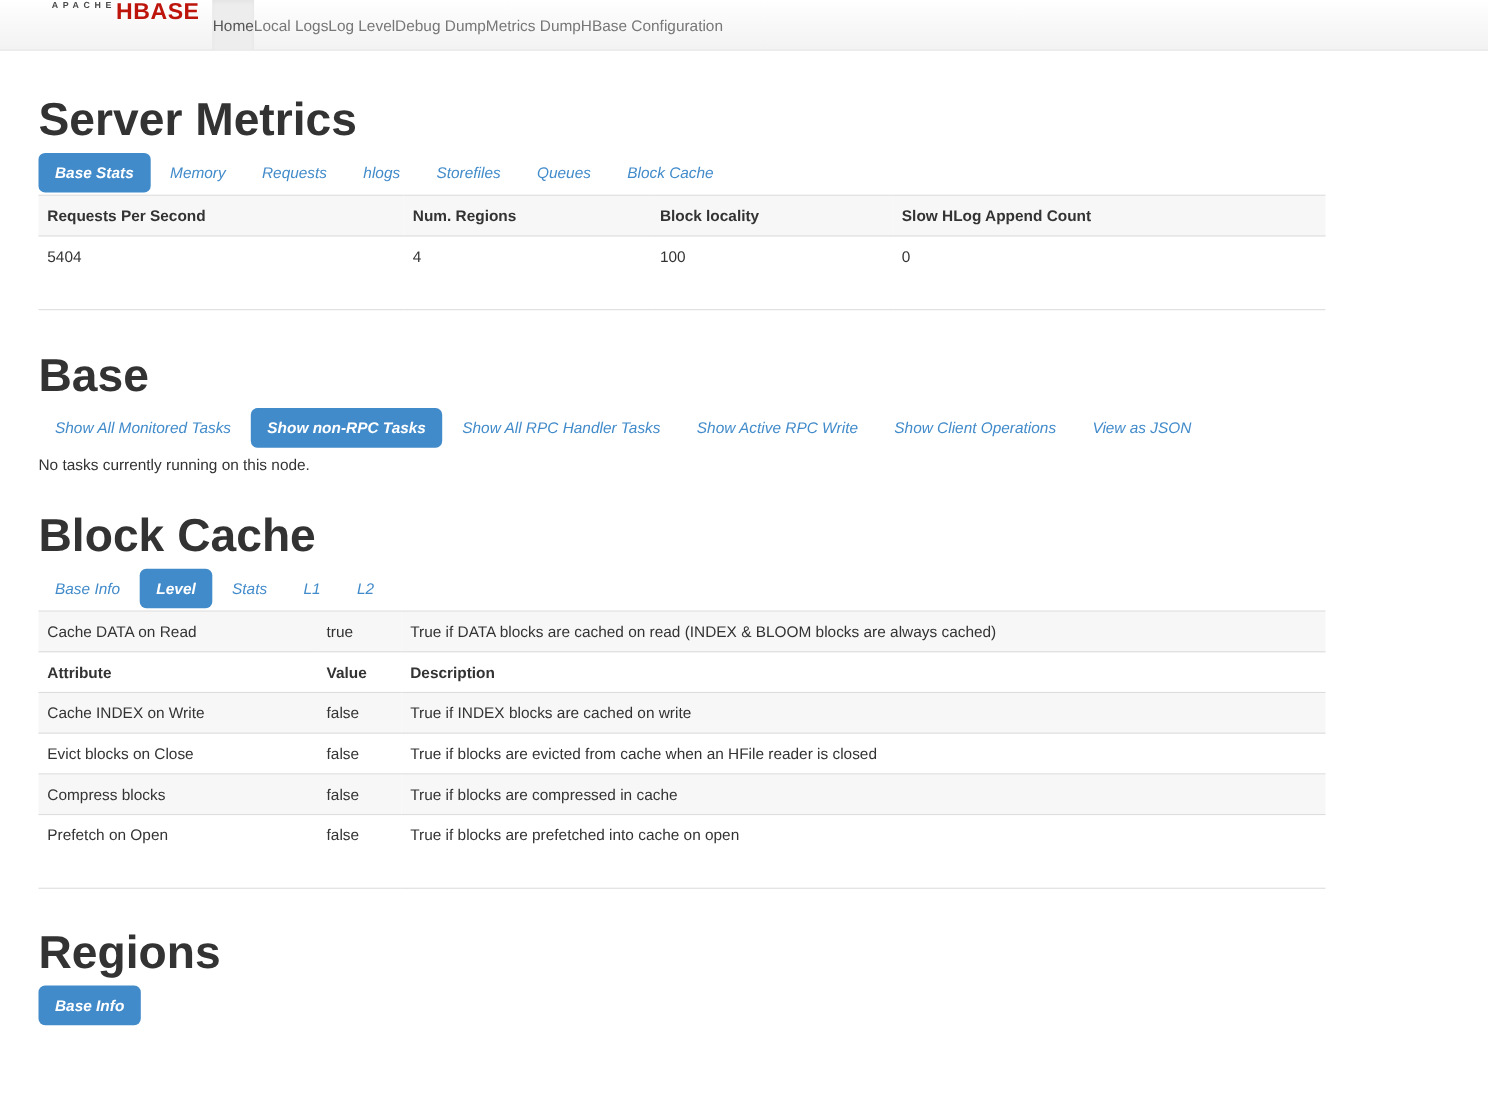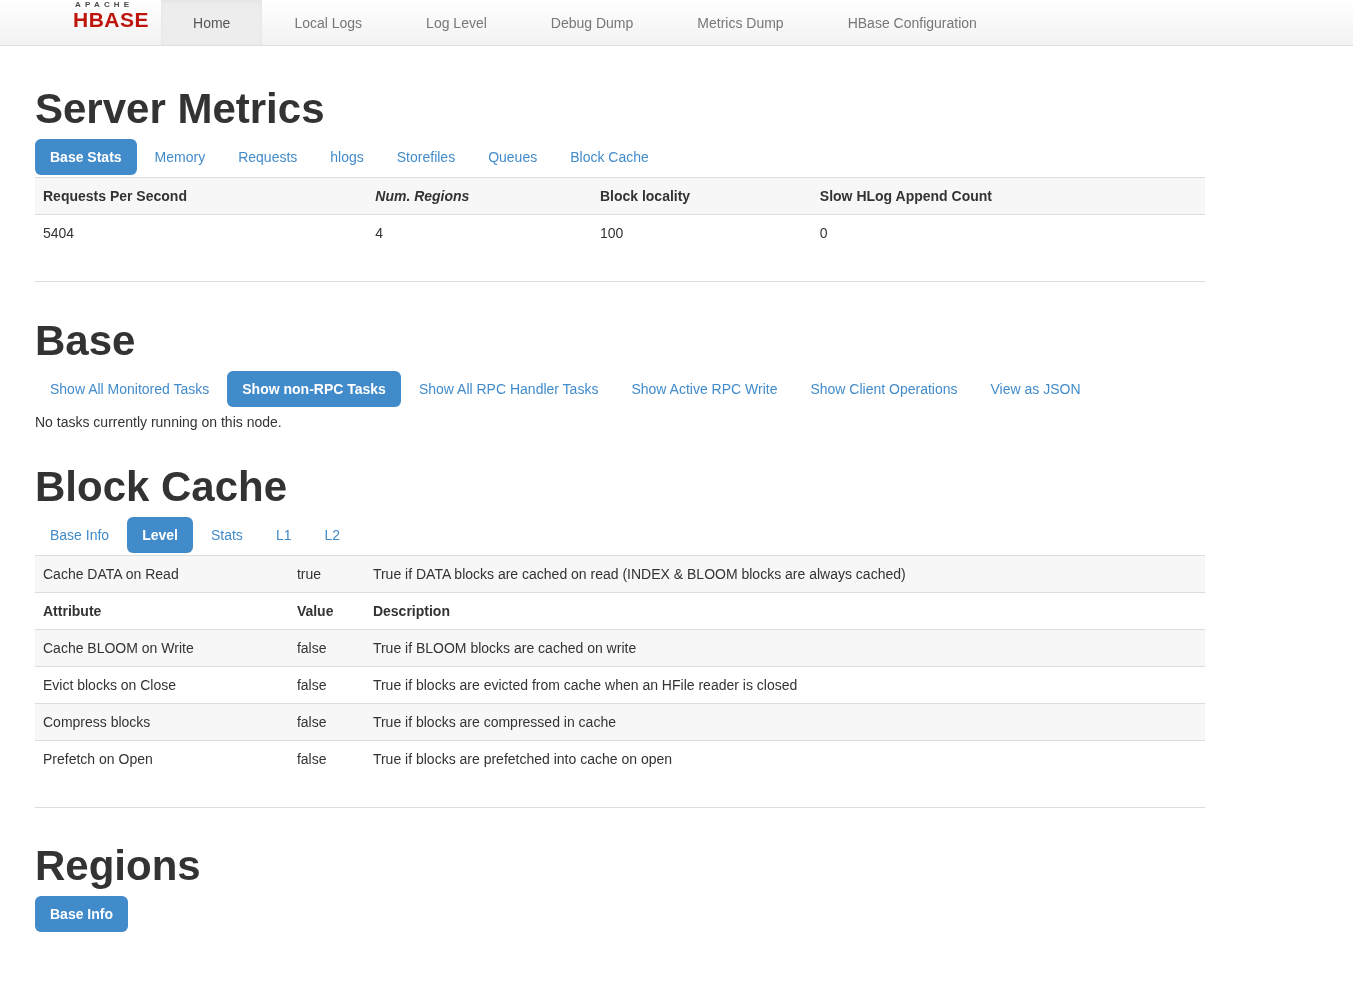--- a/index.html
+++ b/index.html
@@ -10,7 +10,7 @@
   
   .navbar { height:46px; display:flex; align-items:stretch; padding-left:45px;
             background:linear-gradient(#ffffff,#f2f2f2); border-bottom:1px solid #e0e0e0; }
-  .logo { display:flex; flex-direction:column; justify-content:flex-start; margin-right:12px; cursor:pointer;margin-left:28px; }
+  .logo { display:flex; flex-direction:row; justify-content:flex-end; margin-right:12px; cursor:pointer; }
   .logo-top { font-size:8px; font-weight:bold; letter-spacing:4.2px; color:#4a4a4a; margin-left:2px; }
   .logo-bottom { font-size:21px; font-weight:bold; letter-spacing:0.5px; color:#bd150c; line-height:1; }
   .nav-items { list-style:none; display:flex; align-items:stretch; }

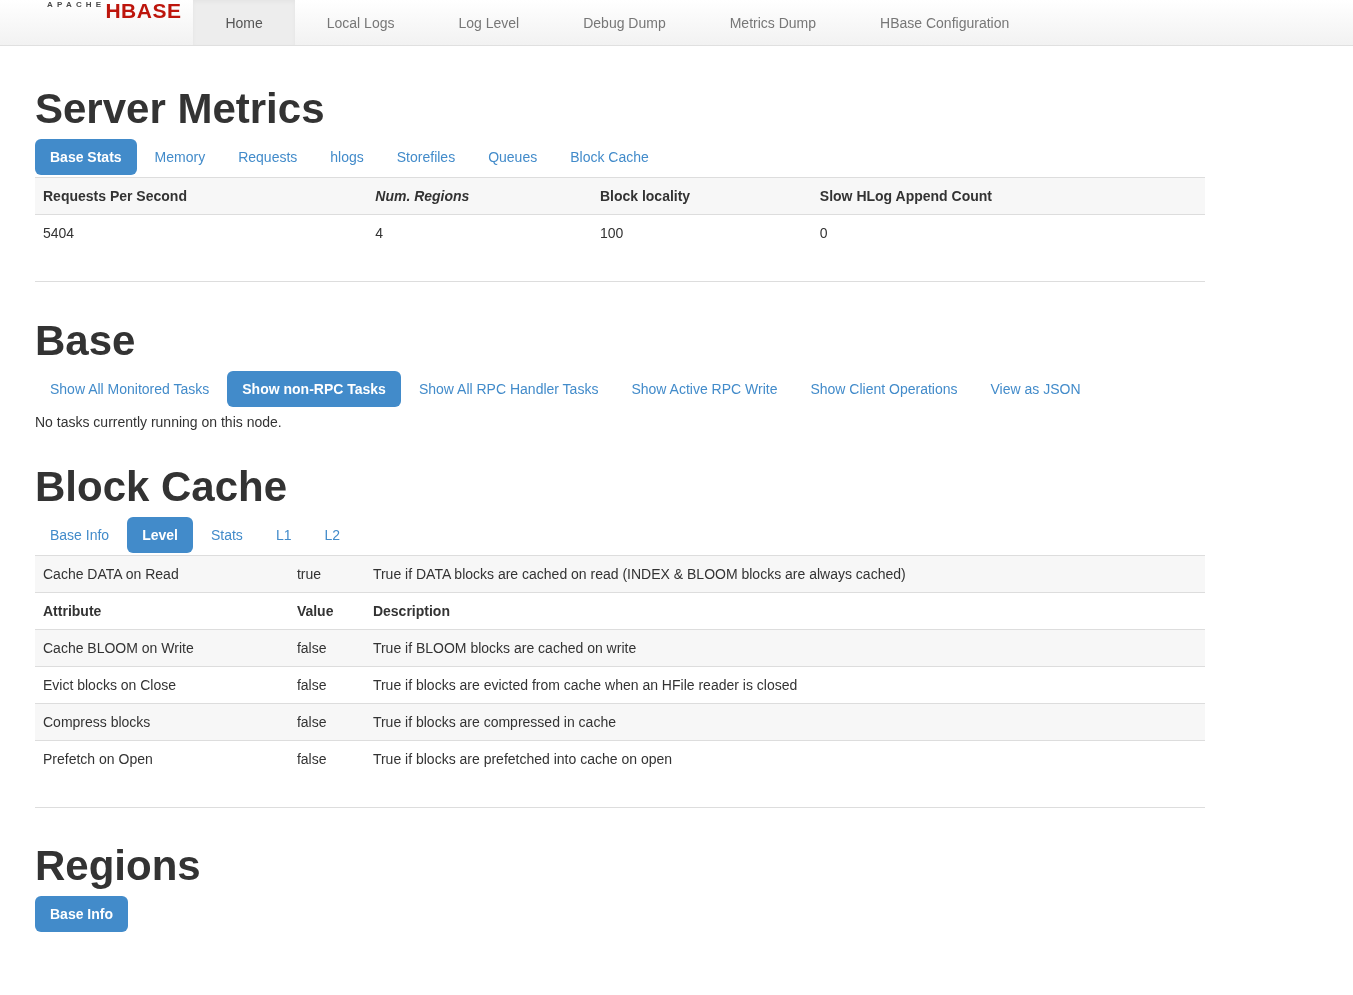--- a/index.html
+++ b/index.html
@@ -14,7 +14,7 @@
   .logo-top { font-size:8px; font-weight:bold; letter-spacing:4.2px; color:#4a4a4a; margin-left:2px; }
   .logo-bottom { font-size:21px; font-weight:bold; letter-spacing:0.5px; color:#bd150c; line-height:1; }
   .nav-items { list-style:none; display:flex; align-items:stretch; }
-  .nav-item { display:flex; align-items:center; padding:0 32px; color:#777; cursor:pointer; white-space:nowrap; }
+  .nav-item { display:flex; align-items:center; padding:0 0; color:#777; cursor:pointer; white-space:nowrap; }
   .nav-item.active { background:#ededed; color:#555;
                      box-shadow:inset 0 2px 4px rgba(0,0,0,0.04); }
 

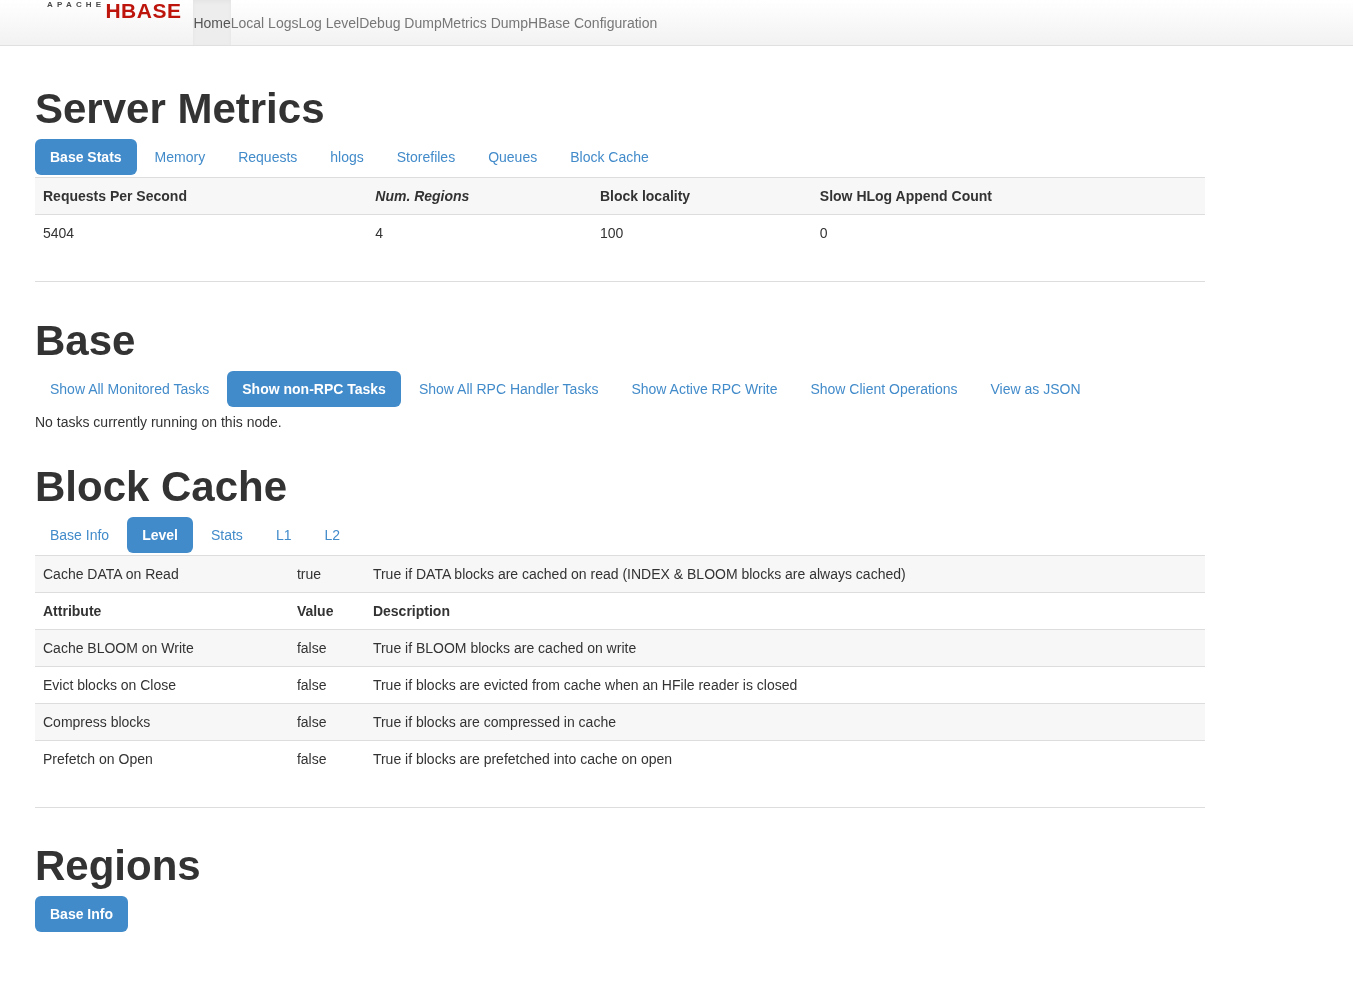--- a/index.html
+++ b/index.html
@@ -23,7 +23,7 @@
   h1.section-title { font-size:42px; line-height:35px; font-weight:bold; color:#333; }
 
   
-  .pills { list-style:none; display:flex; margin-top:13px; }
+  .pills { list-style:none; display:flex; margin-top:13px;font-style:italic; }
   .pill { display:block; padding:10px 15px; margin-right:3px; border-radius:6px;
           color:var(--accent); cursor:pointer; white-space:nowrap; }
   .pill.active { background:var(--accent); color:#fff; font-weight:bold; }

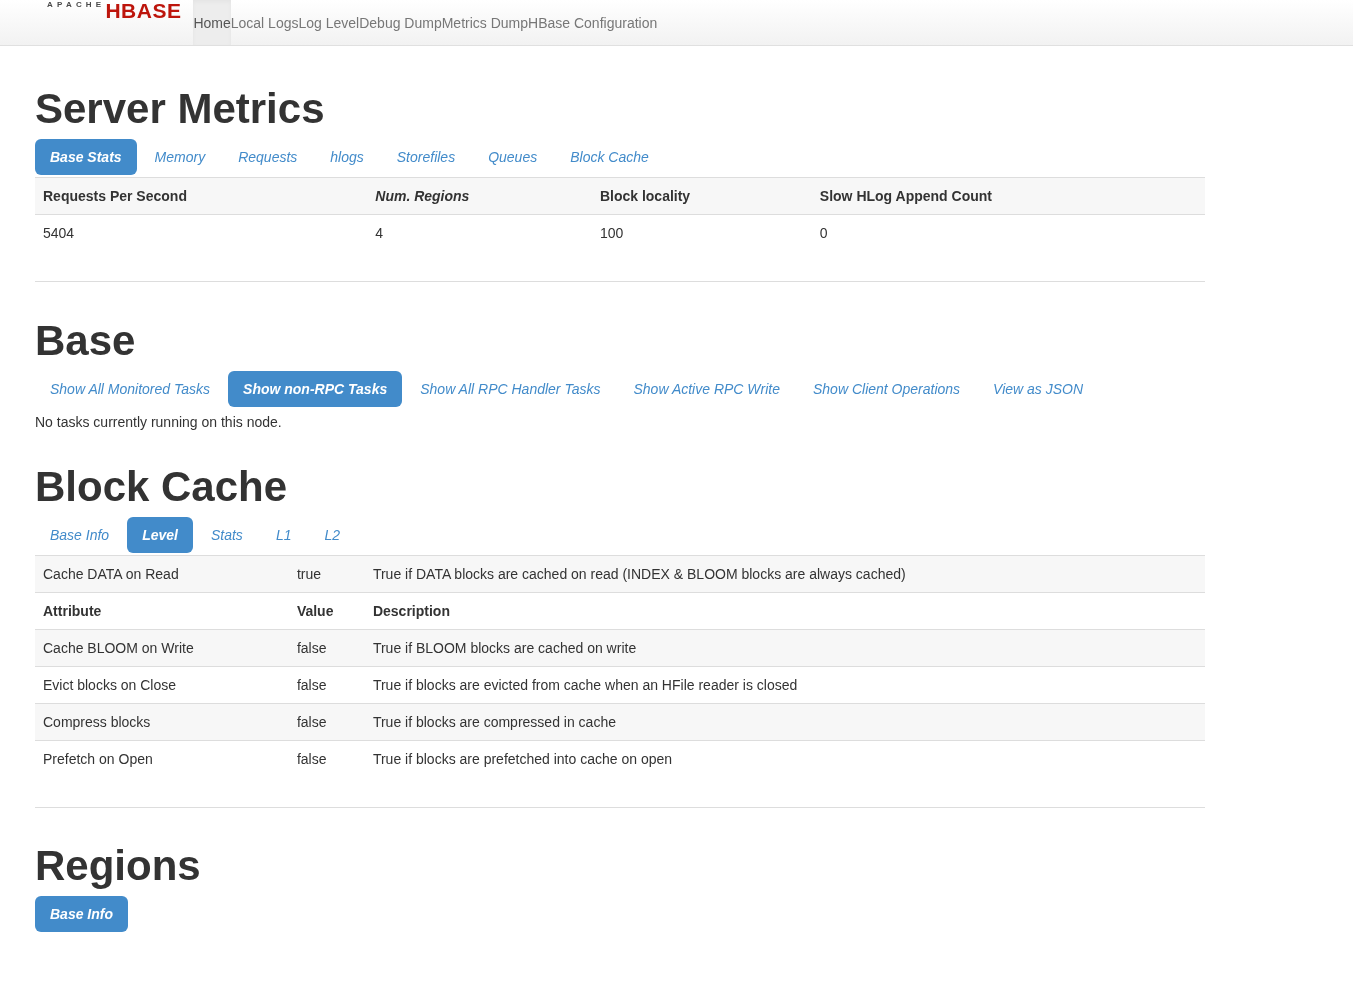--- a/index.html
+++ b/index.html
@@ -96,7 +96,7 @@
         <tbody>
           <tr>
             <th style="width: 28.4%;">Requests Per Second</th>
-            <th style="width: 19.2%; font-style: italic;">Num. Regions</th>
+            <th style="width: 19.2%;">Num. Regions</th>
             <th style="width: 18.8%;">Block locality</th>
             <th style="width: 33.6%;">Slow HLog Append Count</th>
           </tr>

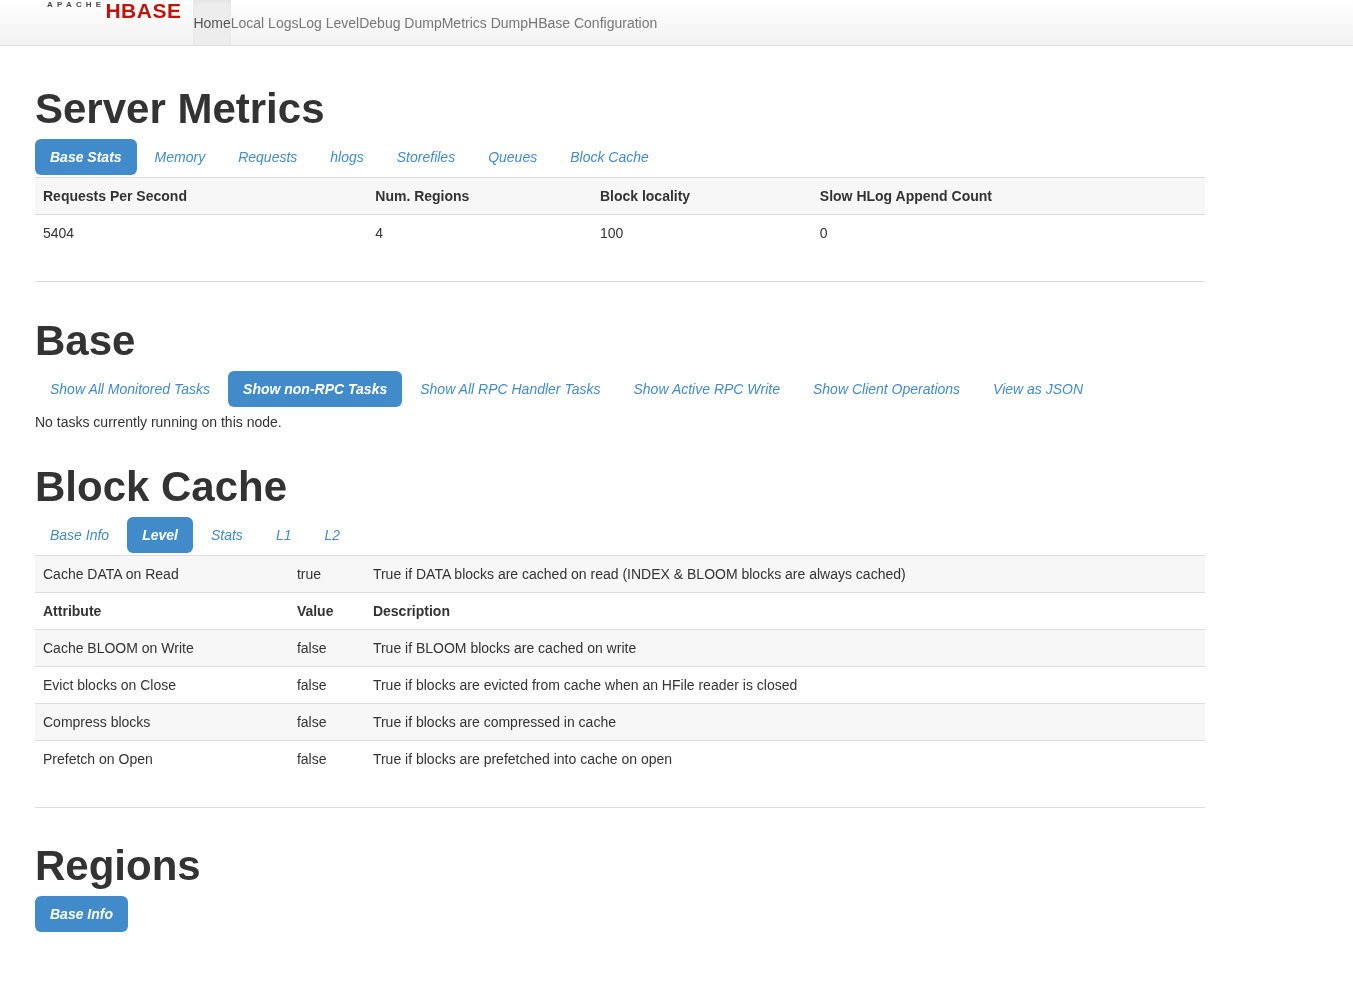--- a/index.html
+++ b/index.html
@@ -167,6 +167,11 @@
             <th style="width: 71.8%;">Description</th>
           </tr>
           <tr>
+            <td>Cache INDEX on Write</td>
+            <td>false</td>
+            <td>True if INDEX blocks are cached on write</td>
+          </tr>
+          <tr>
             <td>Cache BLOOM on Write</td>
             <td>false</td>
             <td>True if BLOOM blocks are cached on write</td>

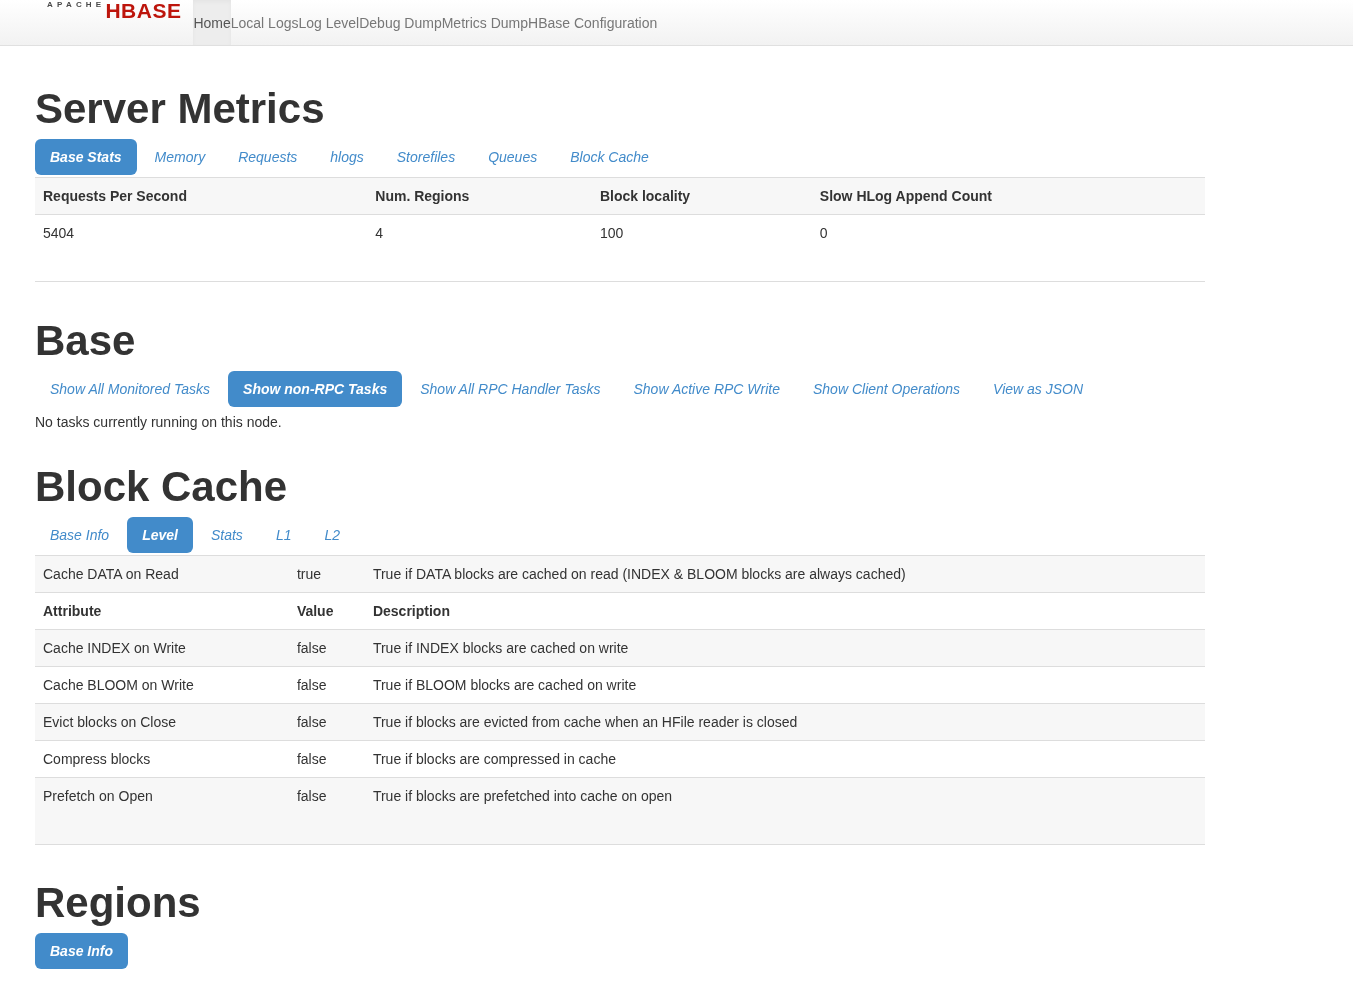--- a/index.html
+++ b/index.html
@@ -172,11 +172,6 @@
             <td>True if INDEX blocks are cached on write</td>
           </tr>
           <tr>
-            <td>Cache BLOOM on Write</td>
-            <td>false</td>
-            <td>True if BLOOM blocks are cached on write</td>
-          </tr>
-          <tr>
             <td>Evict blocks on Close</td>
             <td>false</td>
             <td>True if blocks are evicted from cache when an HFile reader is closed</td>

